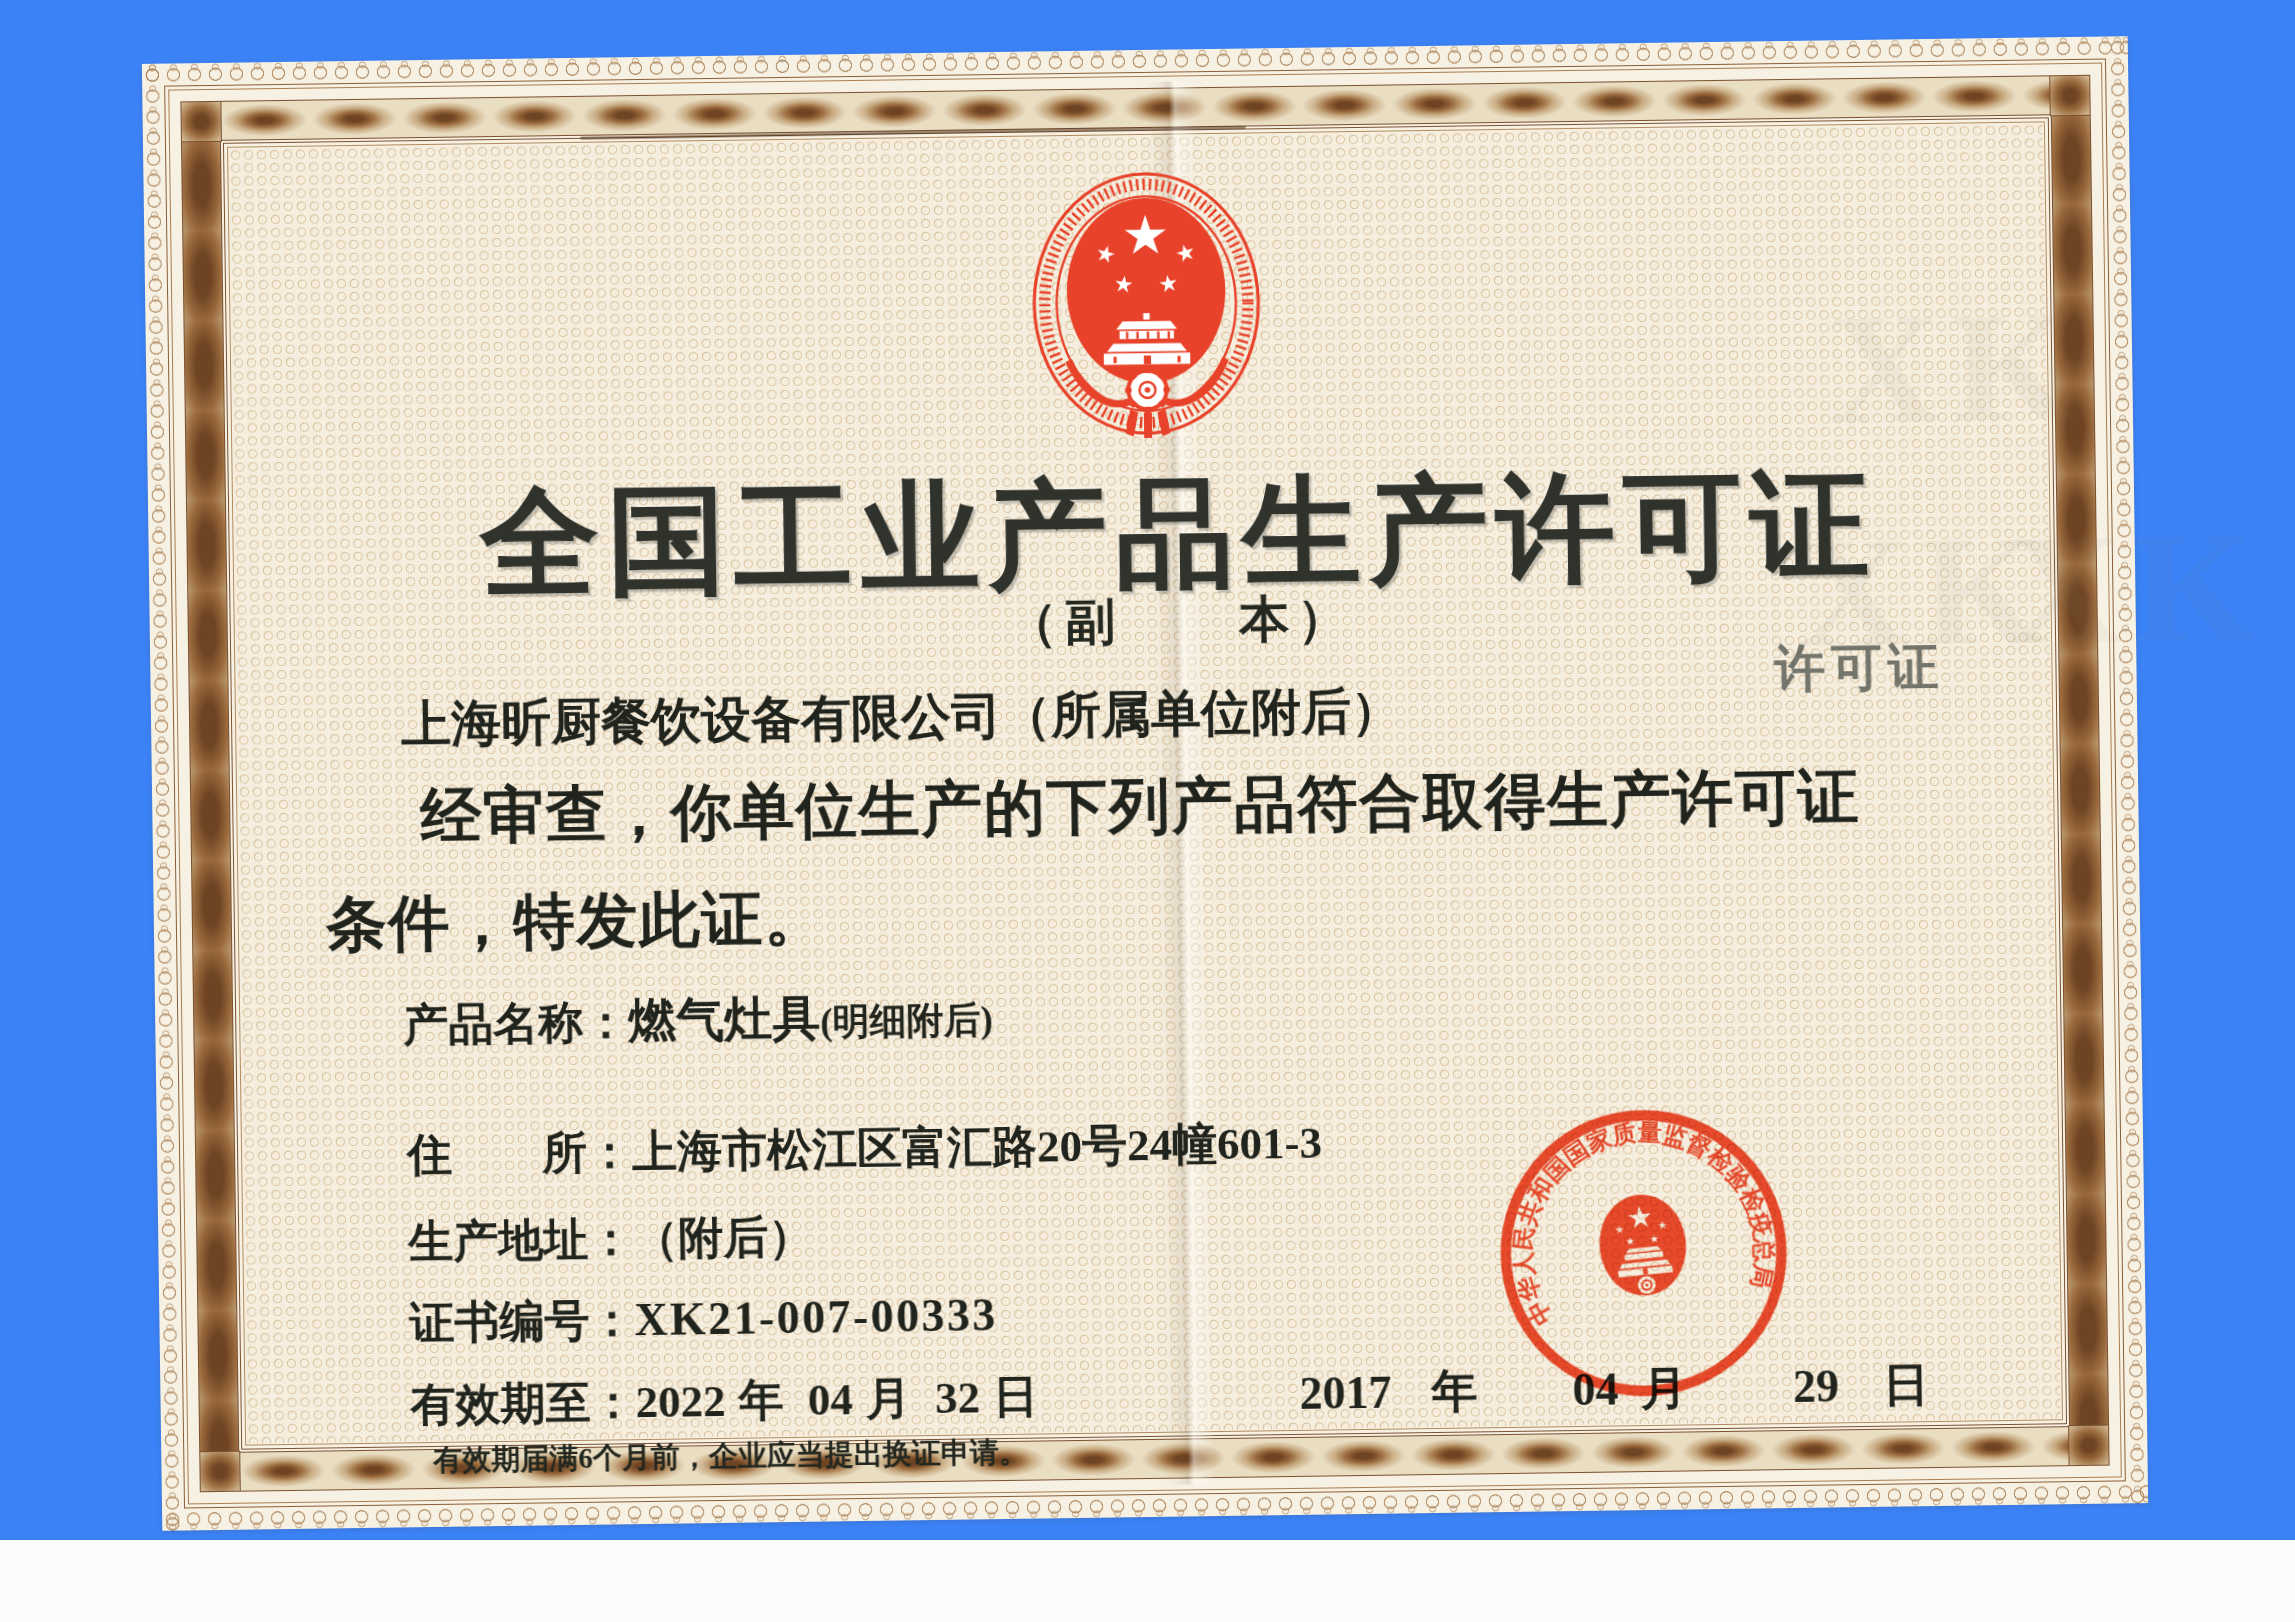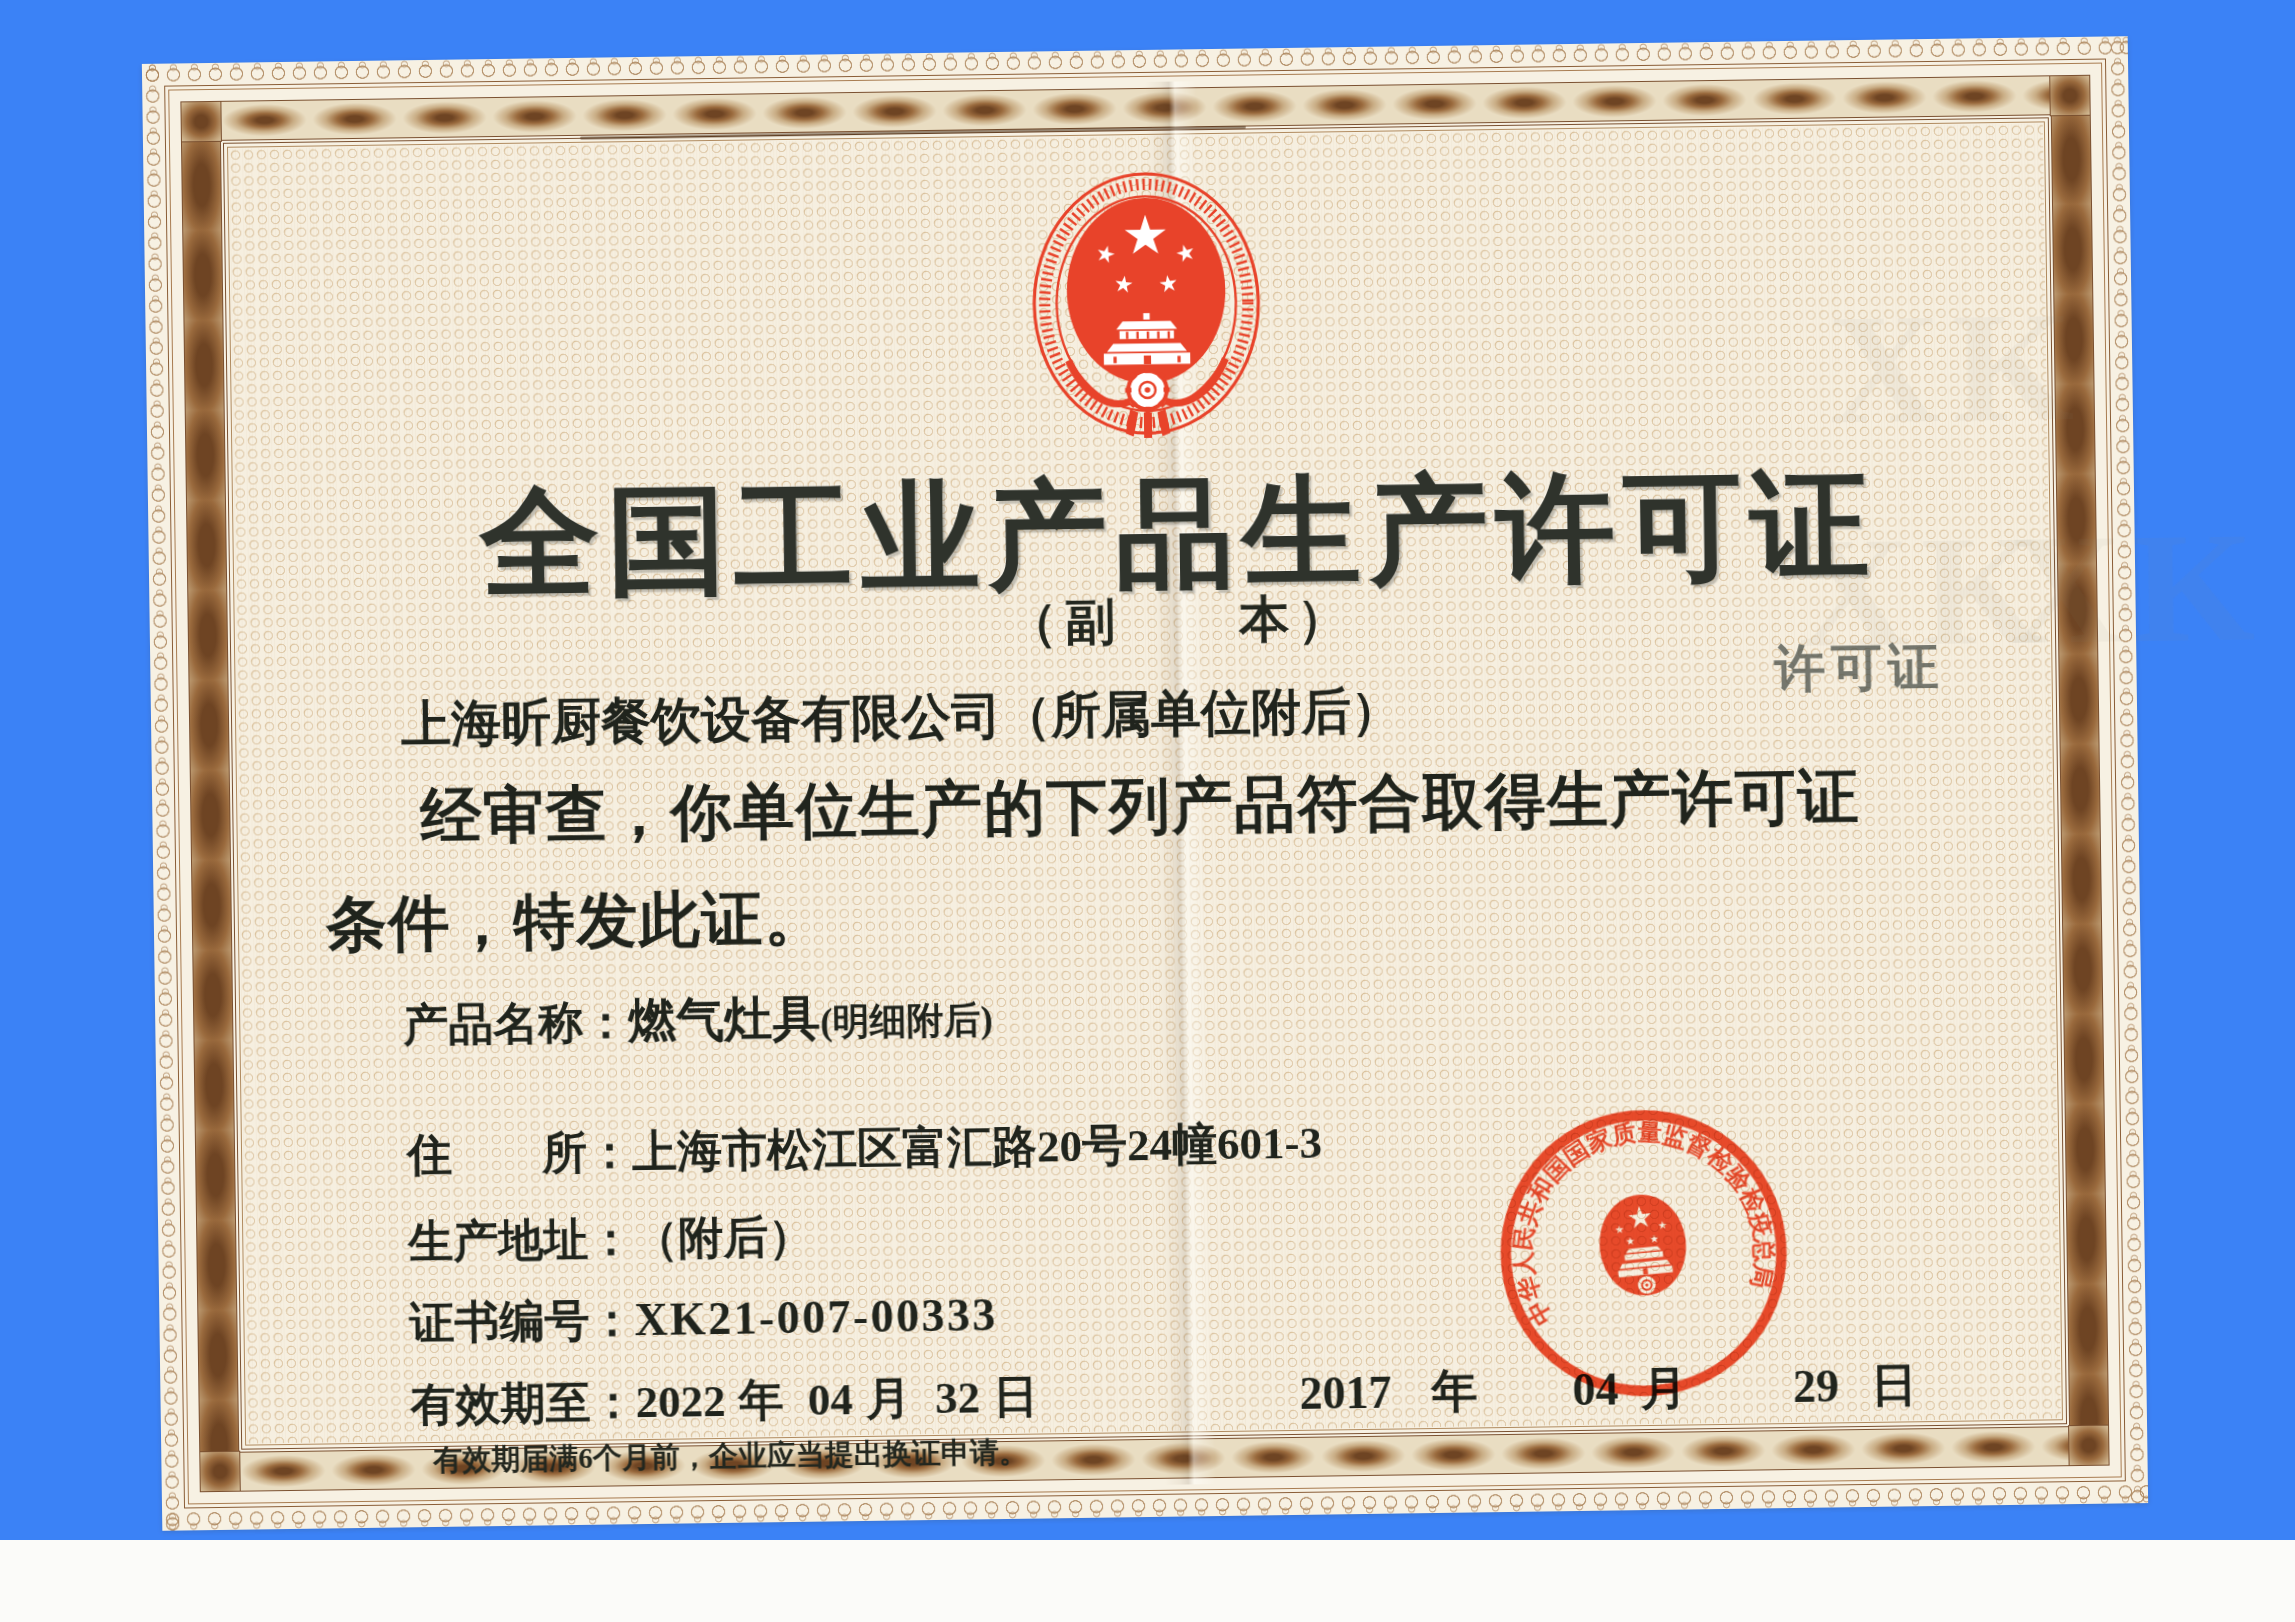--- a/index.html
+++ b/index.html
@@ -81,7 +81,7 @@
   .issue-date{position:absolute;left:1139px;top:1315px;font-size:46px;font-weight:700;color:#20241d;white-space:nowrap;}
   .issue-date span{display:inline-block;}
   .iy{margin-right:40px;} .iyc{margin-right:95px;} .im{margin-right:22.4px;}
-  .imc{margin-right:106px;} .id{margin-right:32px;}
+  .imc{margin-right:106px;} .id{margin-right:44px;}
   .footnote{position:absolute;left:272px;top:1381px;font-size:29px;font-weight:600;color:#23271f;white-space:nowrap;}
   
   .seal{position:absolute;left:1336px;top:1061px;width:298px;height:298px;

